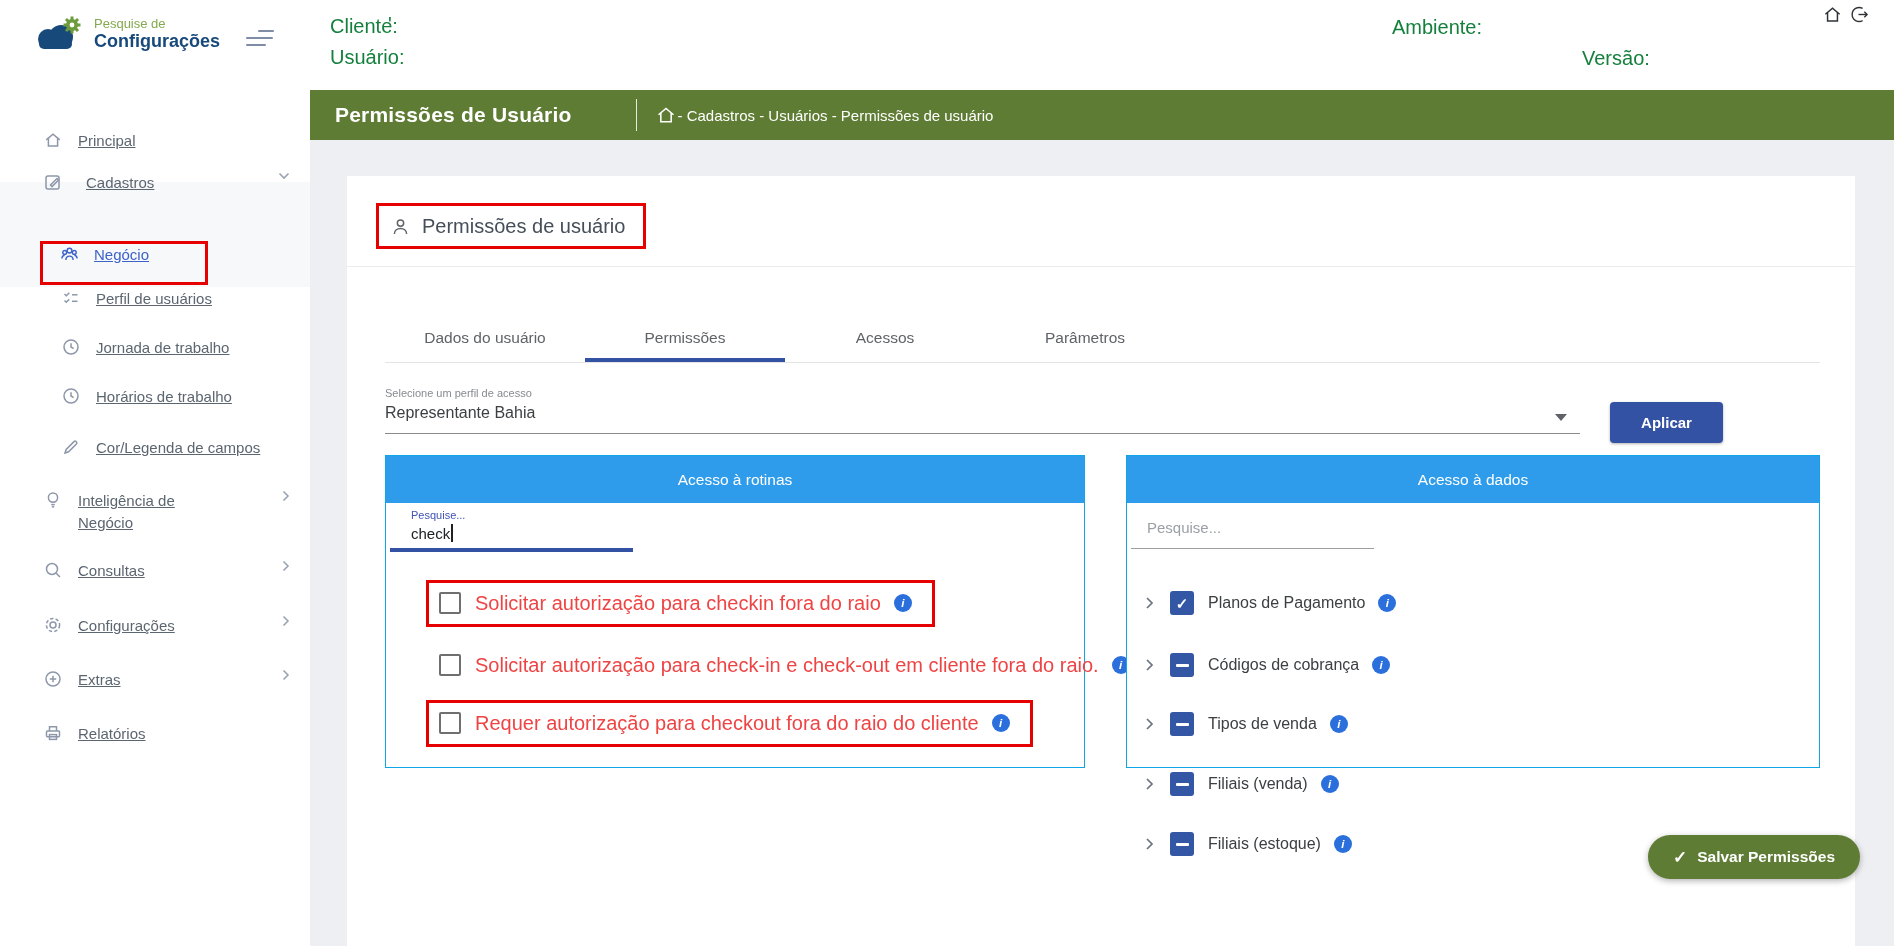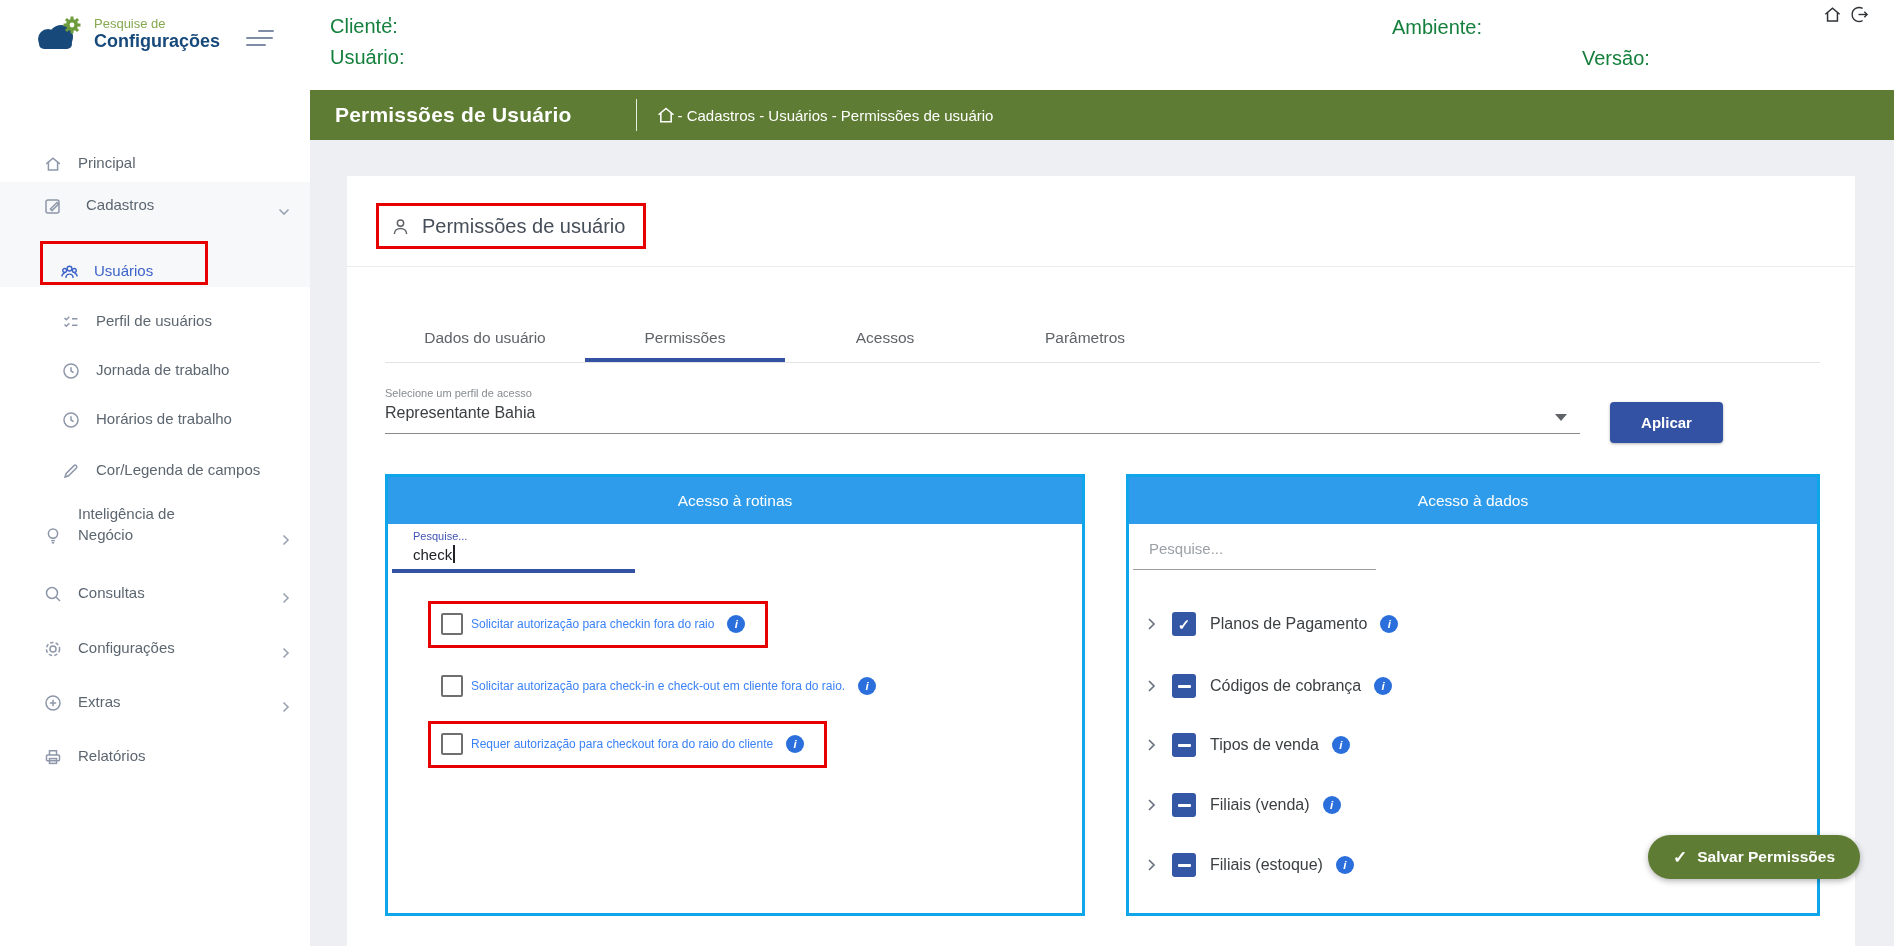--- a/index.html
+++ b/index.html
@@ -30,8 +30,8 @@
   
   .sidebar { position:absolute; left:0; top:90px; width:310px; bottom:0; background:#fff; z-index:2; }
   .group-bg { position:absolute; left:0; top:92px; width:100%; height:105px; background:#f7f8fa; }
-  .nav-item { position:absolute; left:0; width:100%; height:44px; display:flex; align-items:flex-end;
-              padding-left:42px; color:#5c6670; font-size:15px; cursor:pointer; }
+  .nav-item { position:absolute; left:0; width:100%; height:44px; display:flex; align-items:flex-start;
+              padding-left:42px; color:#5c6670; font-size:15px; cursor:pointer;text-decoration:underline; }
   .nav-item.sub { padding-left:60px; }
   .nav-icon { width:22px; display:flex; justify-content:center; margin-right:14px; flex:none; }
   .nav-label { line-height:1.45; }

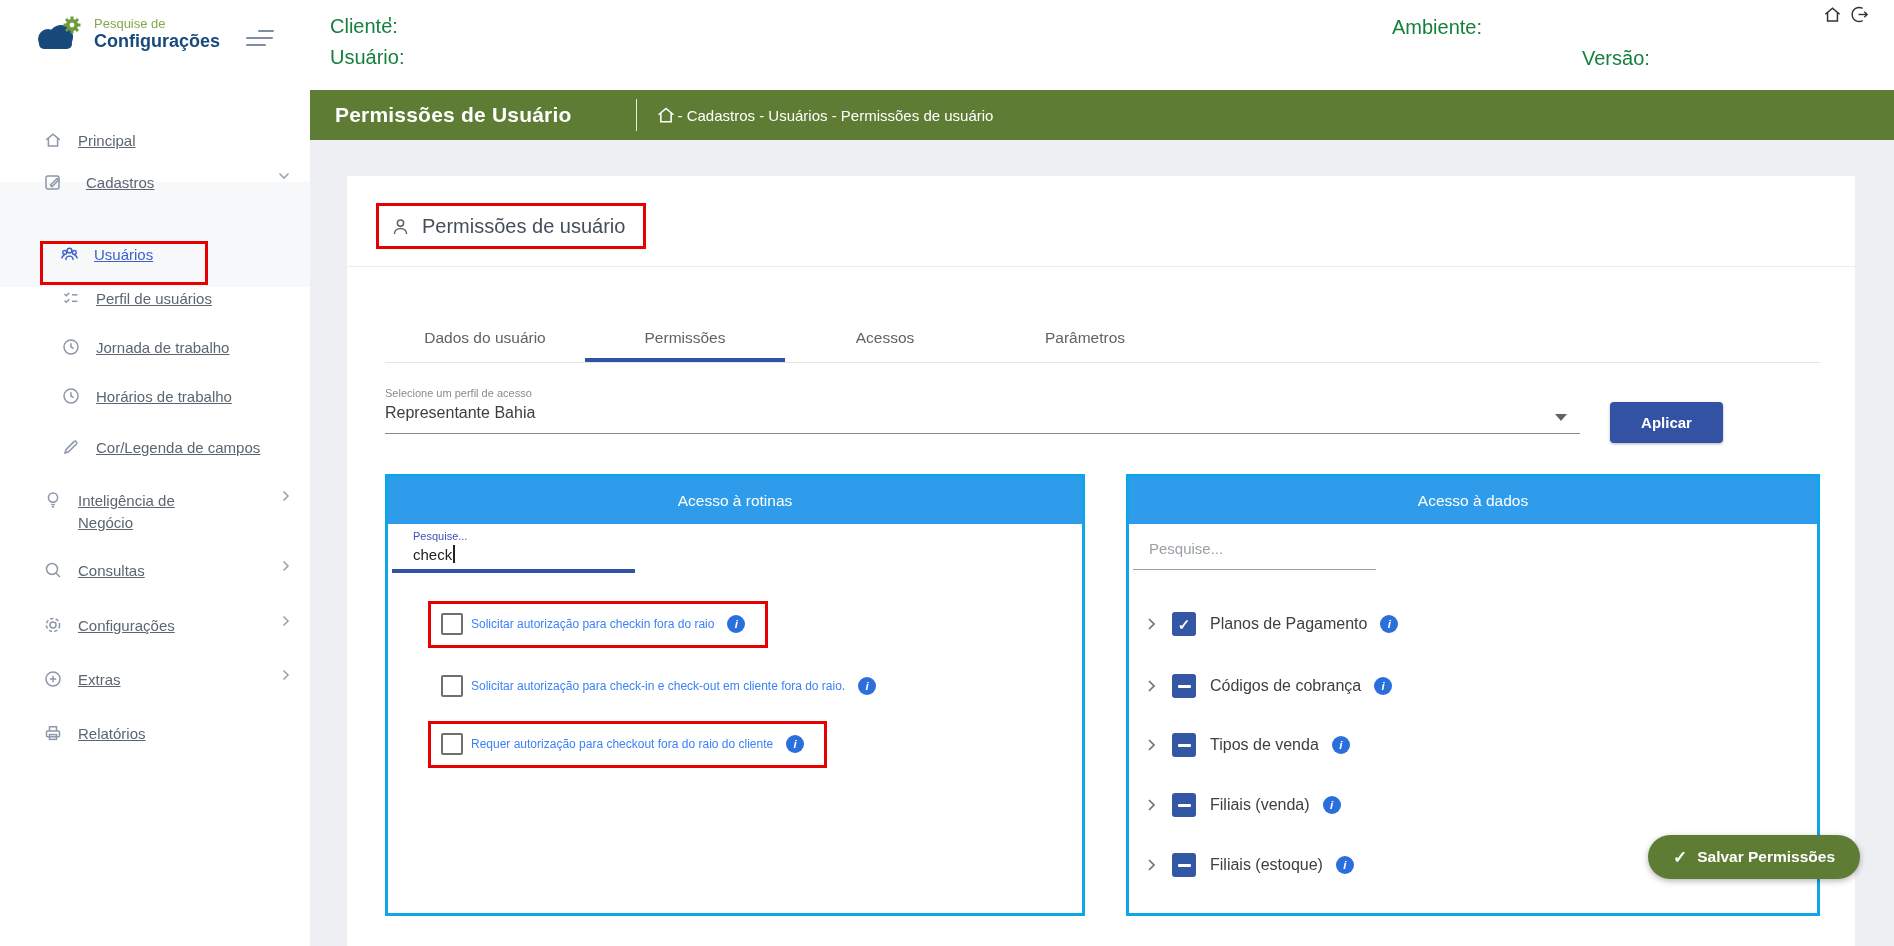--- a/index.html
+++ b/index.html
@@ -216,7 +216,7 @@
             <path d="M17.6 14.6 c0-2-1.2-3.2-2.8-3.2"></path>
         </svg>
       </span>
-      <span class="nav-label" style="font-weight:normal;">Usuários</span>
+      <span class="nav-label" style="font-weight:normal;">Negócio</span>
     </div>
 
     <div class="nav-item sub" style="top:198px;">

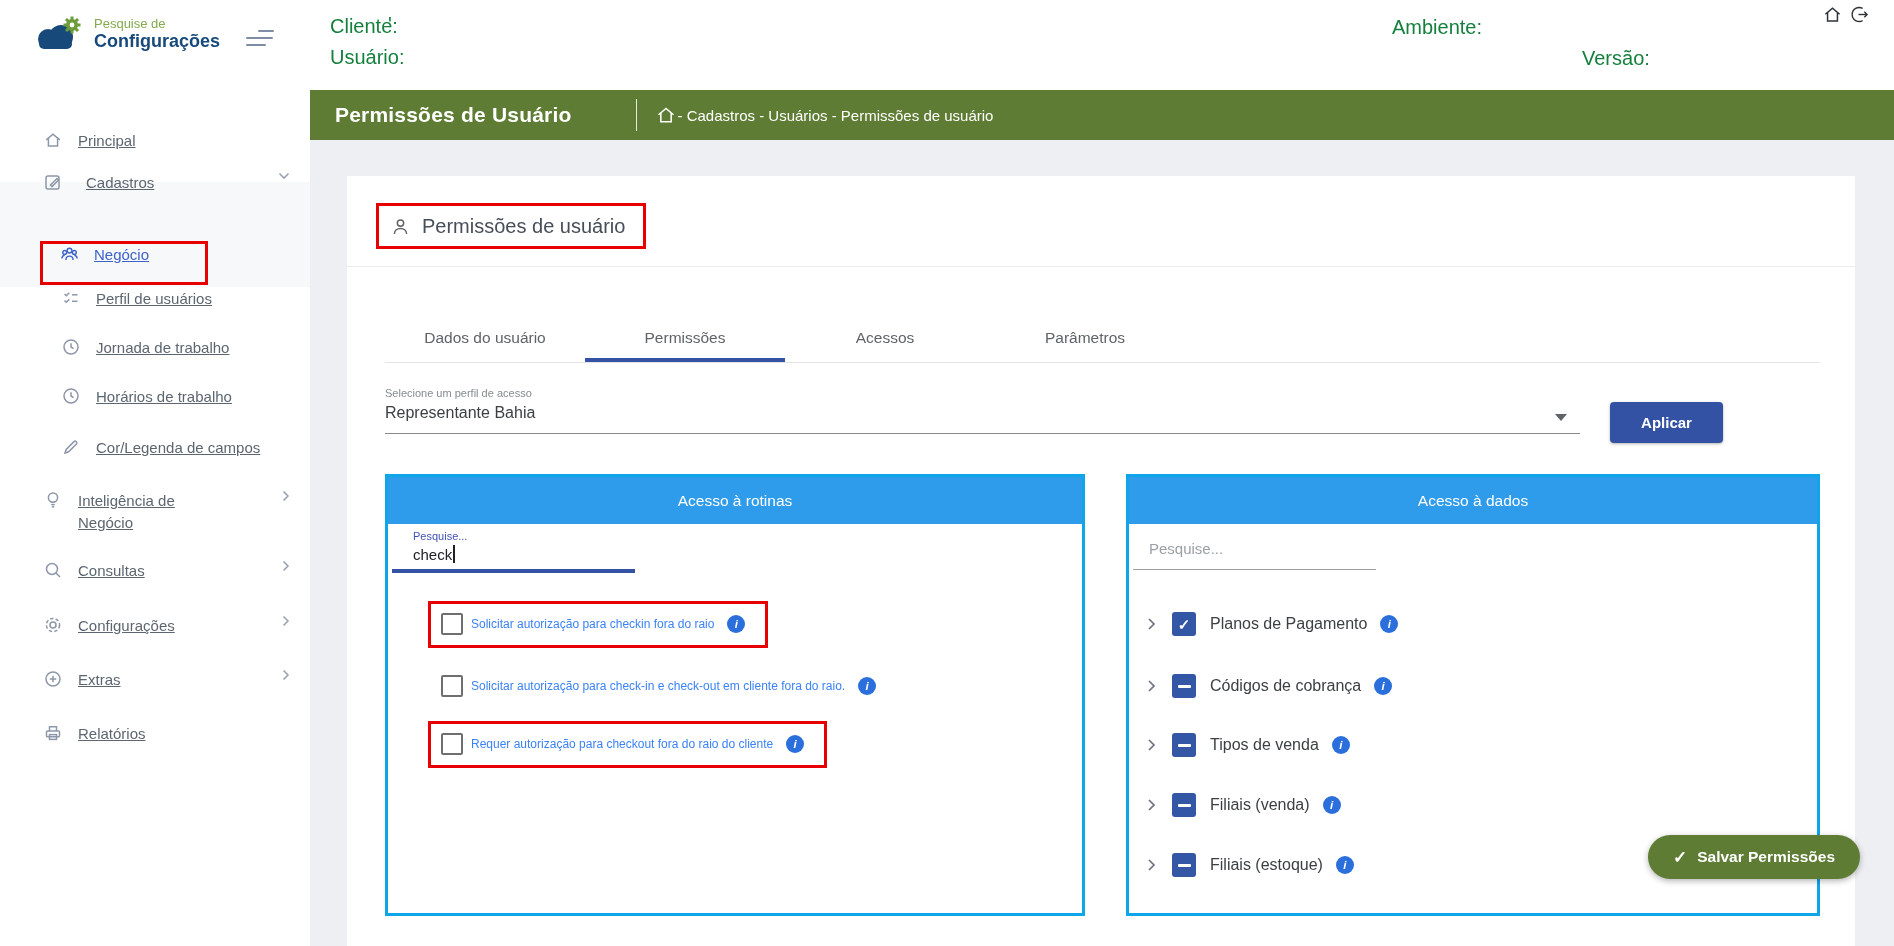--- a/index.html
+++ b/index.html
@@ -67,7 +67,7 @@
                font-family:"Liberation Sans",sans-serif; cursor:pointer; box-shadow:0 1px 3px rgba(0,0,0,.3); }
 
   
-  .panel { position:absolute; top:298px; height:442px; border:3px solid #0ea5e9; background:#fff; }
+  .panel { position:absolute; top:279px; height:313px; border:1px solid #0ea5e9; background:#fff; }
   .panel.left  { left:38px;  width:700px; }
   .panel.right { left:779px; width:694px; }
   .panel-head { height:47px; background:#2e9ceb; color:#fff; font-size:15.5px;

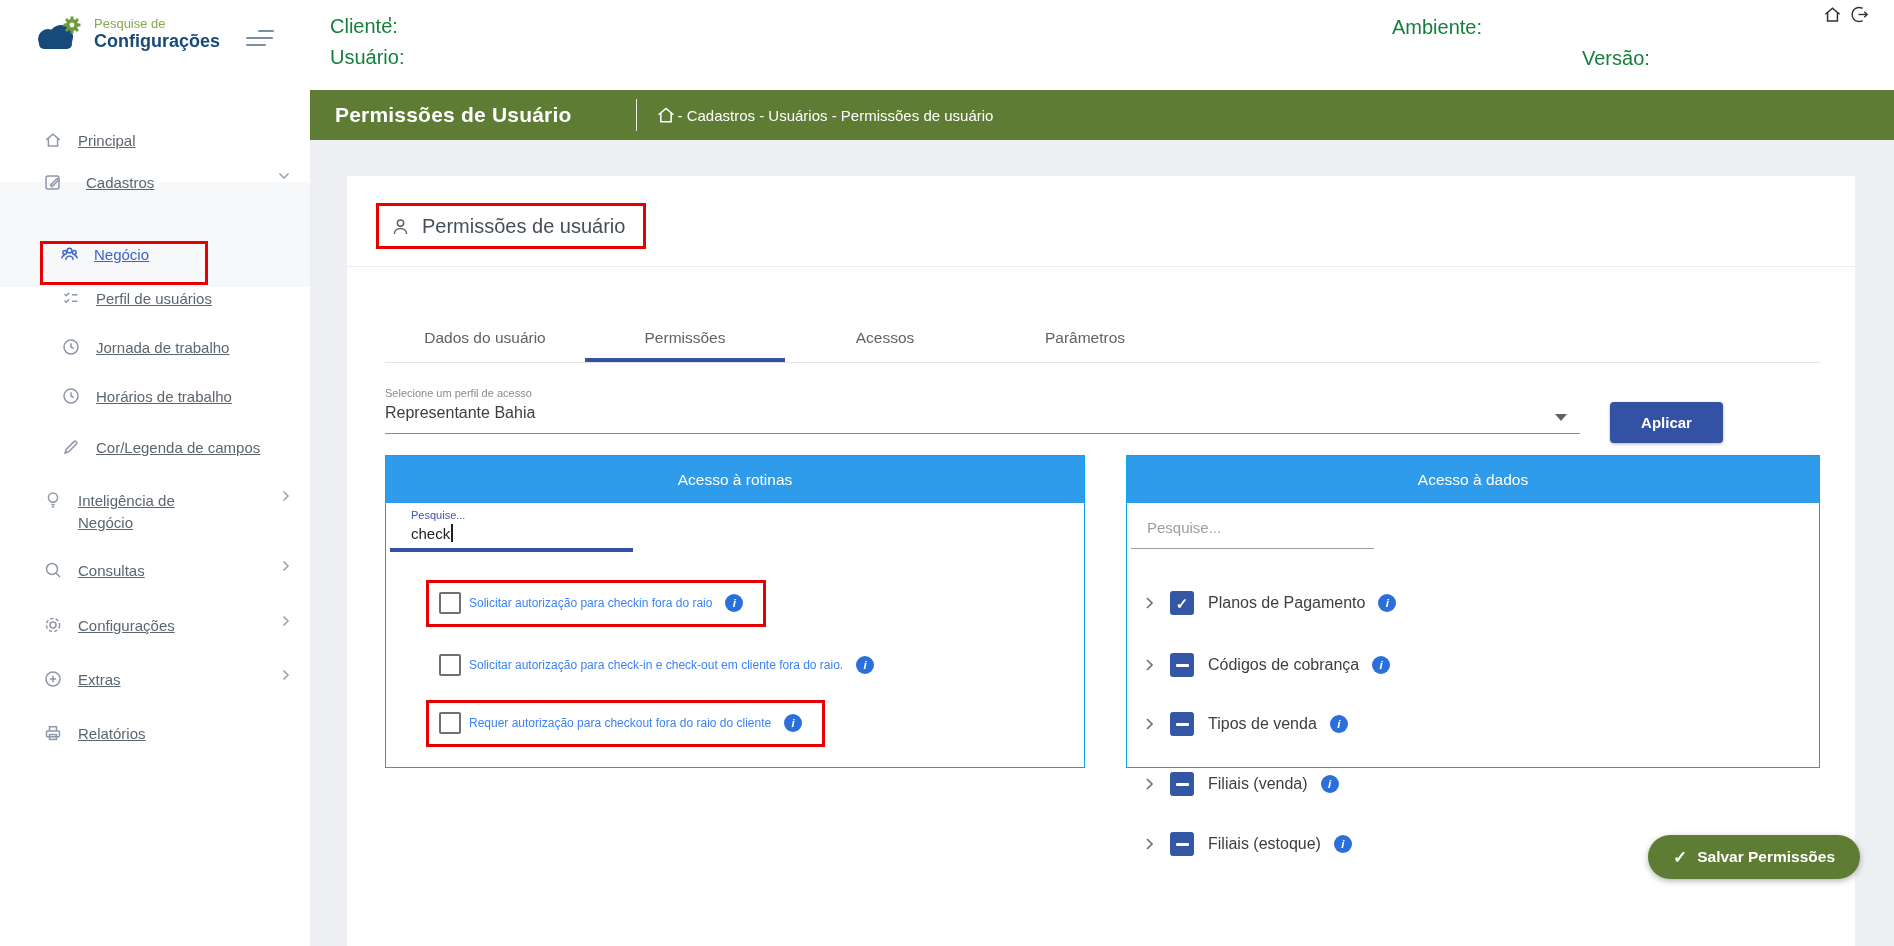--- a/index.html
+++ b/index.html
@@ -86,7 +86,7 @@
   .lp-wrap { display:inline-flex; align-items:center; height:48px; padding-left:53px; }
   .lp-wrap.ann { border:3px solid #e60000; padding:0 20px 0 10px; margin-left:40px; height:47px; }
   .cb { width:22px; height:22px; border:2px solid #6f6f6f; border-radius:2px; background:#fff; flex:none; cursor:pointer; }
-  .lp-label { margin-left:8px; font-size:12px; color:#3b82f6; white-space:nowrap; }
+  .lp-label { margin-left:14px; font-size:20px; color:#ef4444; white-space:nowrap; }
   .info { width:18px; height:18px; border-radius:50%; background:#2a6fdb; color:#fff; font-size:11.5px;
           font-weight:bold; display:inline-flex; align-items:center; justify-content:center;
           margin-left:13px; flex:none; cursor:pointer; font-style:italic; }

